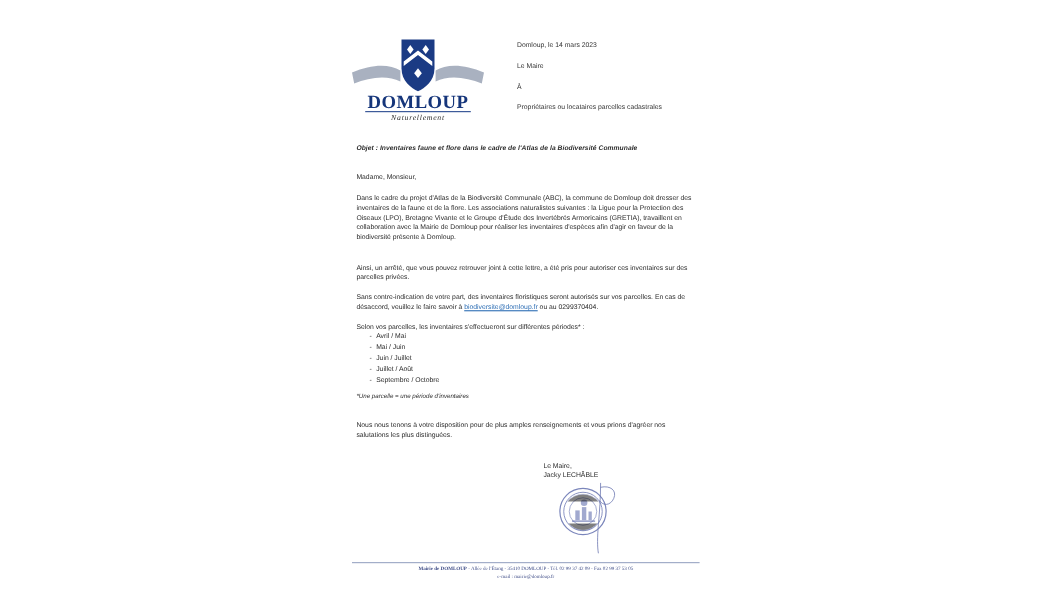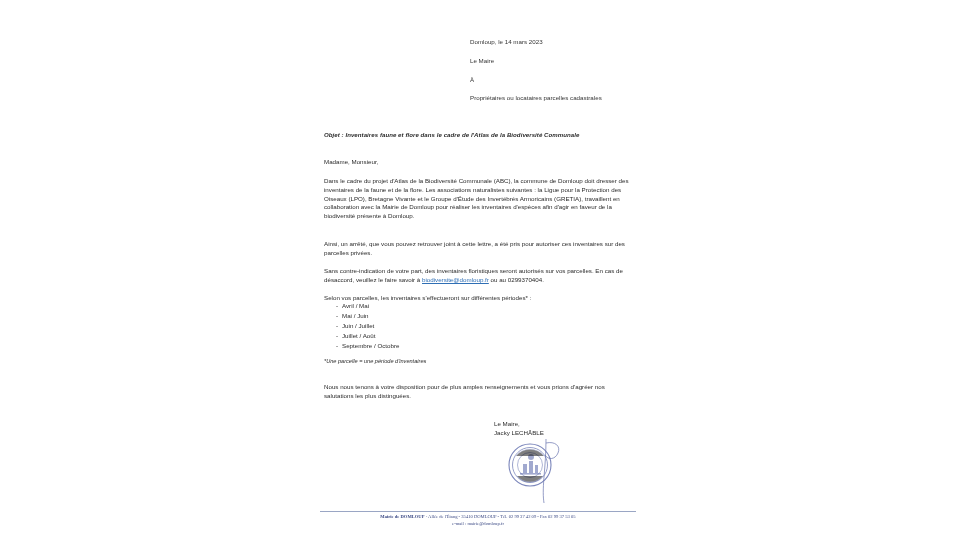--- a/index.html
+++ b/index.html
@@ -169,6 +169,30 @@
 
   <div class="letterhead">
 
+    <div class="logo-block">
+      <svg class="logo-svg" width="124" height="82" viewBox="0 0 124 82" xmlns="http://www.w3.org/2000/svg">
+
+        <path d="M2 36 C20 28 36 28 46 34 L46 44 C34 38 18 40 4 46 Z" fill="#9aa3b5" opacity="0.85"></path>
+
+        <path d="M122 36 C104 28 88 28 78 34 L78 44 C90 38 106 40 120 46 Z" fill="#9aa3b5" opacity="0.85"></path>
+
+        <path d="M47 6 L77 6 L77 32 C77 44 68 50 62 53 C56 50 47 44 47 32 Z" fill="#1b3b84"></path>
+
+        <path d="M49 26 L62 16 L75 26 L75 30 L62 20 L49 30 Z" fill="#ffffff"></path>
+
+        <g fill="#ffffff">
+          <path d="M55 11 l3 4 -3 4 -3 -4 Z"></path>
+          <path d="M69 11 l3 4 -3 4 -3 -4 Z"></path>
+          <path d="M62 32 l3.5 4.5 -3.5 4.5 -3.5 -4.5 Z"></path>
+        </g>
+
+        <text x="62" y="68" text-anchor="middle" font-family="Liberation Serif, serif" font-size="17" font-weight="bold" fill="#15357a" letter-spacing="0.4">DOMLOUP</text>
+
+        <rect x="14" y="71" width="96" height="1" fill="#2a4a90"></rect>
+
+        <text x="62" y="79.5" text-anchor="middle" font-family="Liberation Serif, serif" font-size="7" font-style="italic" fill="#2b2b2b" letter-spacing="0.7">Naturellement</text>
+      </svg>
+    </div>
 
     <div class="addr-block">
       <p class="addr-line">Domloup, le 14 mars 2023</p>

